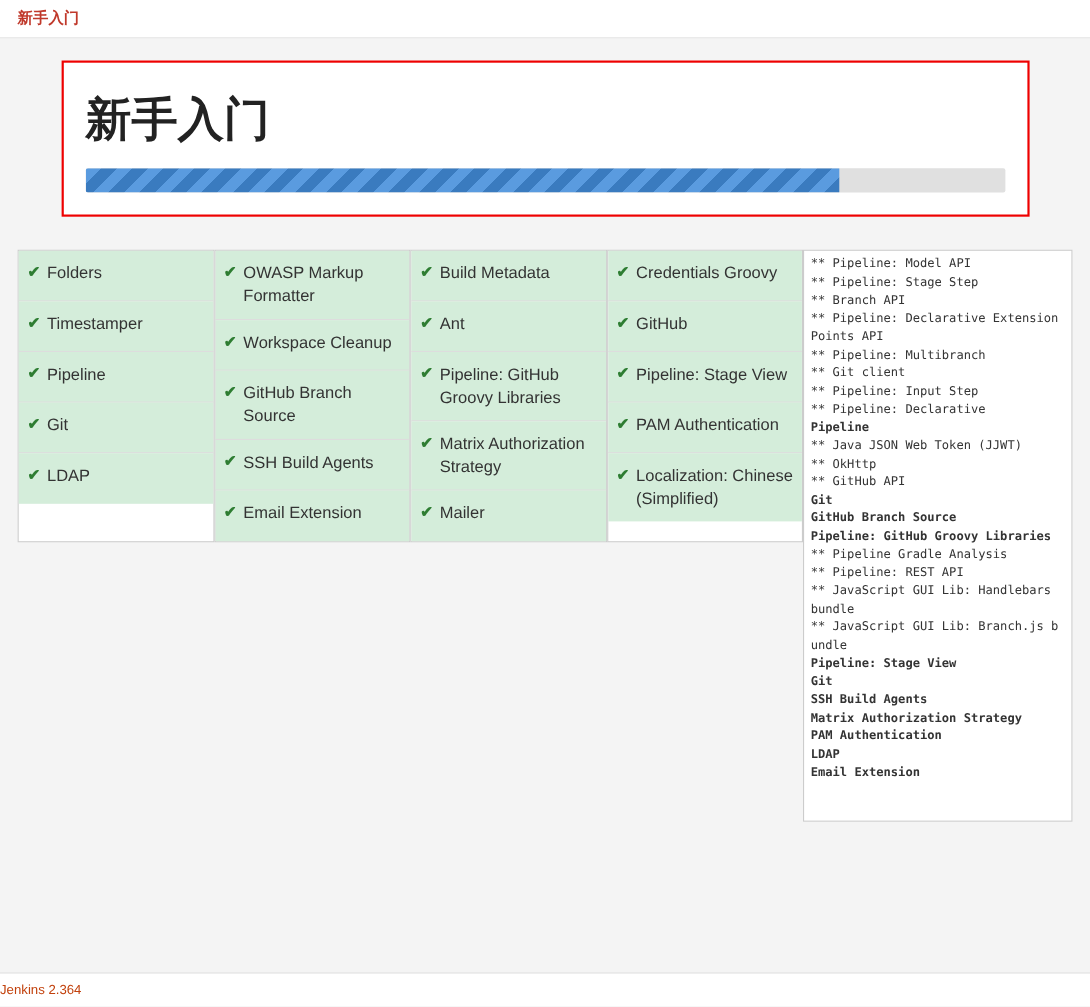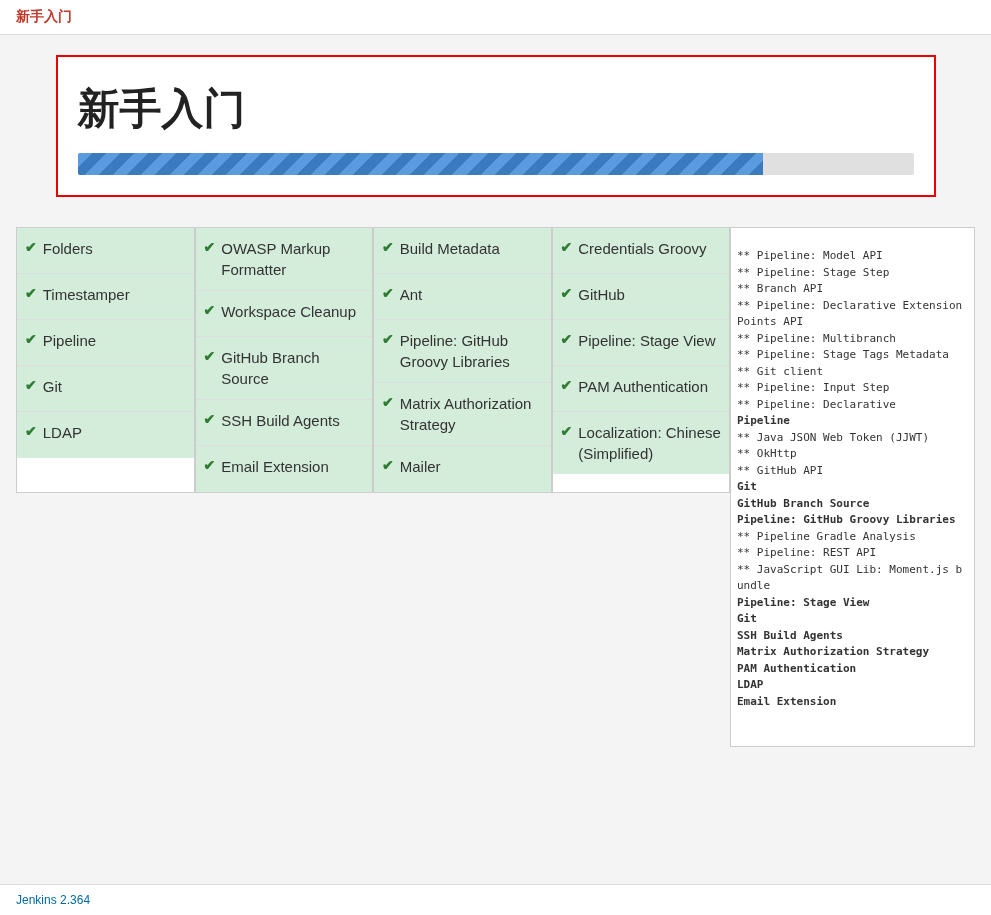--- a/index.html
+++ b/index.html
@@ -143,7 +143,7 @@
       font-family: monospace;
       font-size: 11px;
       color: #333;
-      padding: 20px 6px;
+      padding: 4px 6px;
       line-height: 1.5;
       height: 520px;
     }

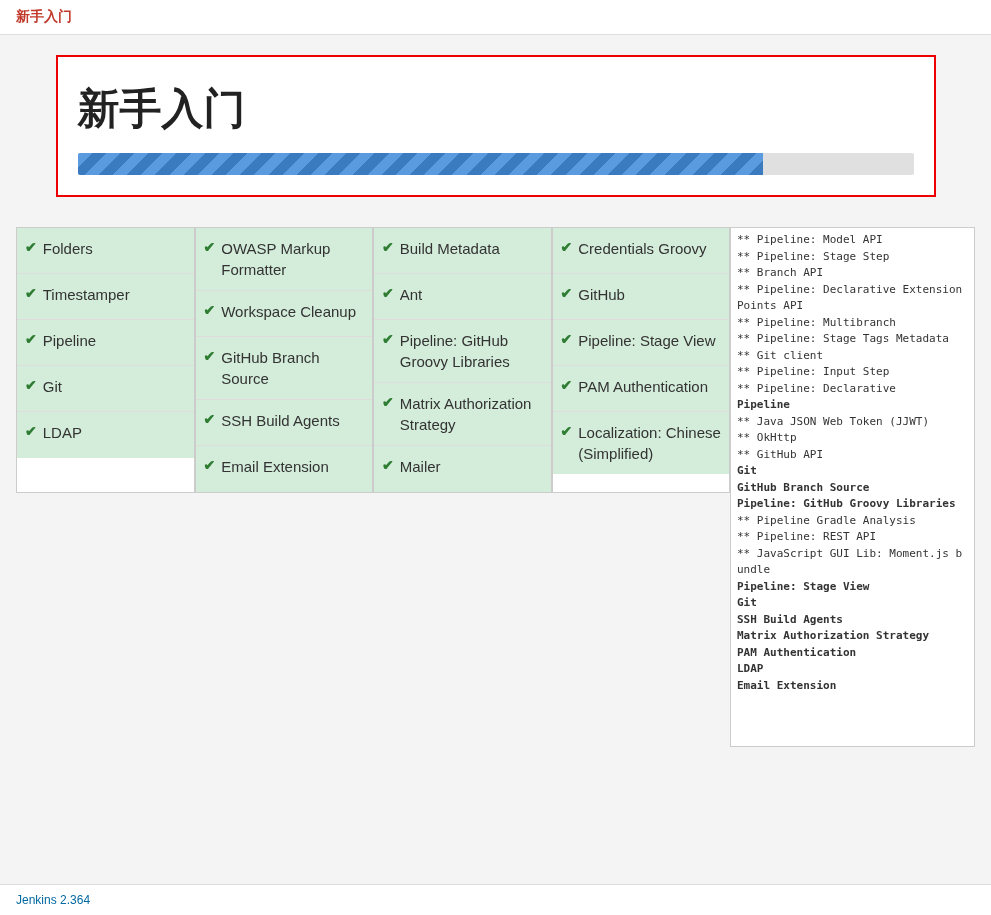--- a/index.html
+++ b/index.html
@@ -270,7 +270,6 @@
         <div class="log-line log-normal">** Branch API</div>
         <div class="log-line log-normal">** Pipeline: Declarative Extension Points API</div>
         <div class="log-line log-normal">** Pipeline: Multibranch</div>
-        <div class="log-line log-normal">** Pipeline: Stage Tags Metadata</div>
         <div class="log-line log-normal">** Git client</div>
         <div class="log-line log-normal">** Pipeline: Input Step</div>
         <div class="log-line log-normal">** Pipeline: Declarative</div>

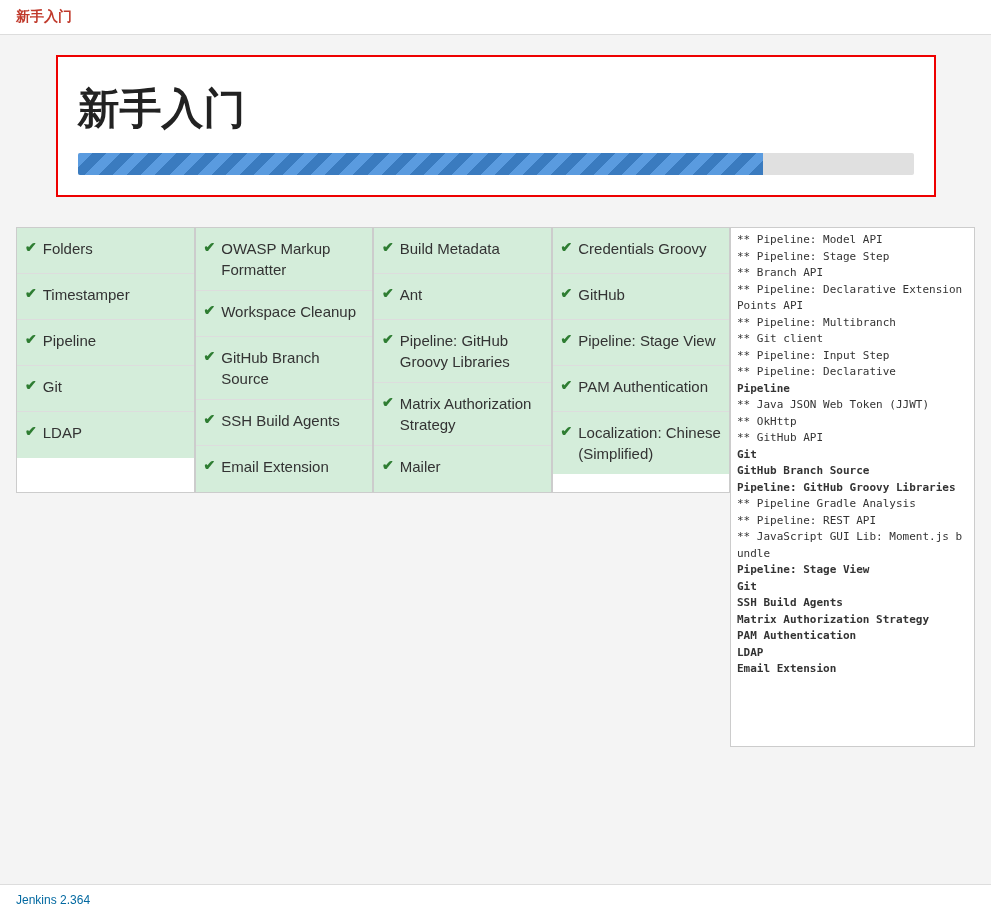--- a/index.html
+++ b/index.html
@@ -282,6 +282,7 @@
         <div class="log-line log-bold">Pipeline: GitHub Groovy Libraries</div>
         <div class="log-line log-normal">** Pipeline Gradle Analysis</div>
         <div class="log-line log-normal">** Pipeline: REST API</div>
+        <div class="log-line log-normal">** JavaScript GUI Lib: Handlebars bundle</div>
         <div class="log-line log-normal">** JavaScript GUI Lib: Moment.js bundle</div>
         <div class="log-line log-bold">Pipeline: Stage View</div>
         <div class="log-line log-bold">Git</div>

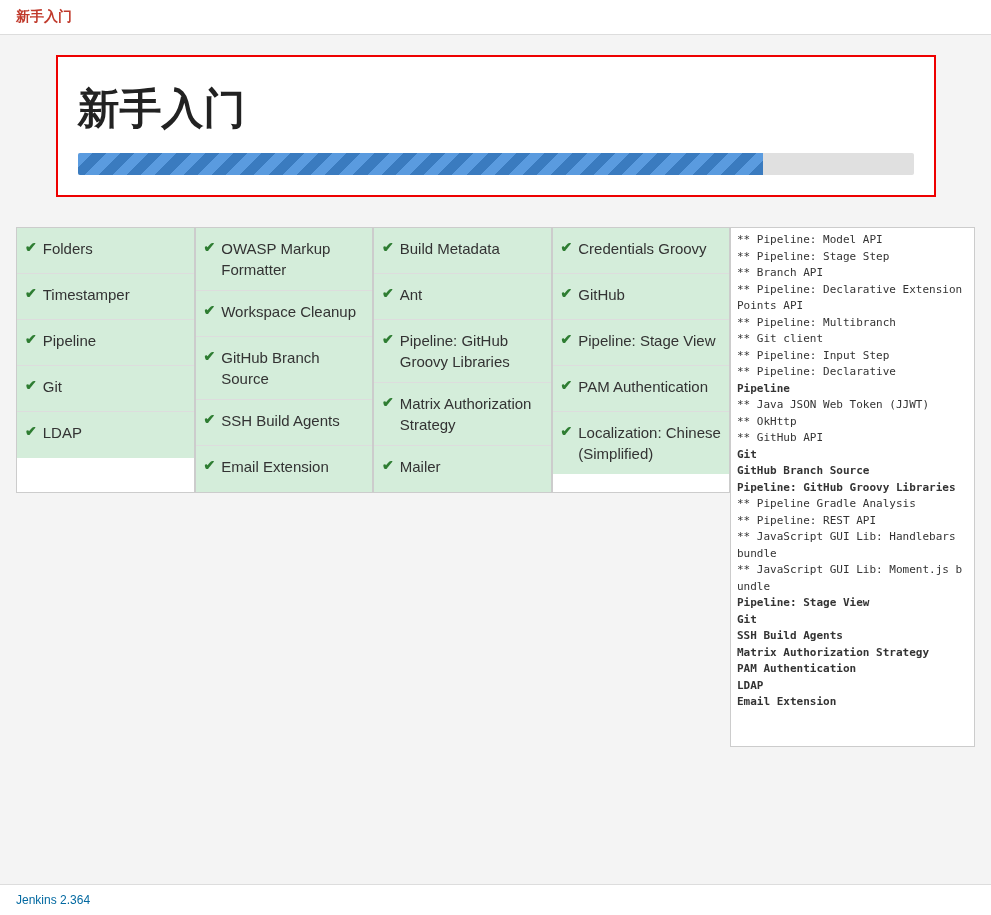--- a/index.html
+++ b/index.html
@@ -283,7 +283,7 @@
         <div class="log-line log-normal">** Pipeline Gradle Analysis</div>
         <div class="log-line log-normal">** Pipeline: REST API</div>
         <div class="log-line log-normal">** JavaScript GUI Lib: Handlebars bundle</div>
-        <div class="log-line log-normal">** JavaScript GUI Lib: Moment.js bundle</div>
+        <div class="log-line log-normal">** JavaScript GUI Lib: Branch.js bundle</div>
         <div class="log-line log-bold">Pipeline: Stage View</div>
         <div class="log-line log-bold">Git</div>
         <div class="log-line log-bold">SSH Build Agents</div>

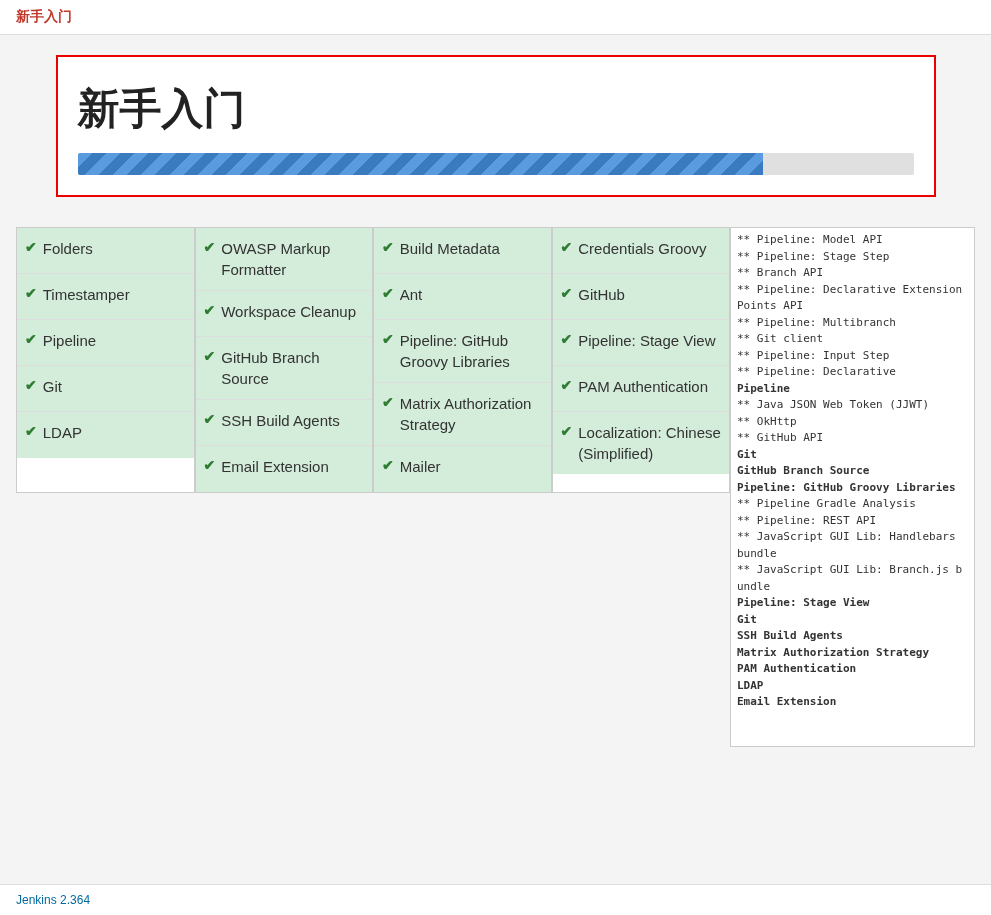--- a/index.html
+++ b/index.html
@@ -117,9 +117,9 @@
       right: 0;
       background: #fff;
       border-top: 1px solid #ddd;
-      padding: 8px 16px;
+      padding: 8px 0;
       font-size: 12px;
-      color: #0369a1;
+      color: #c2410c;
     }
 
     

